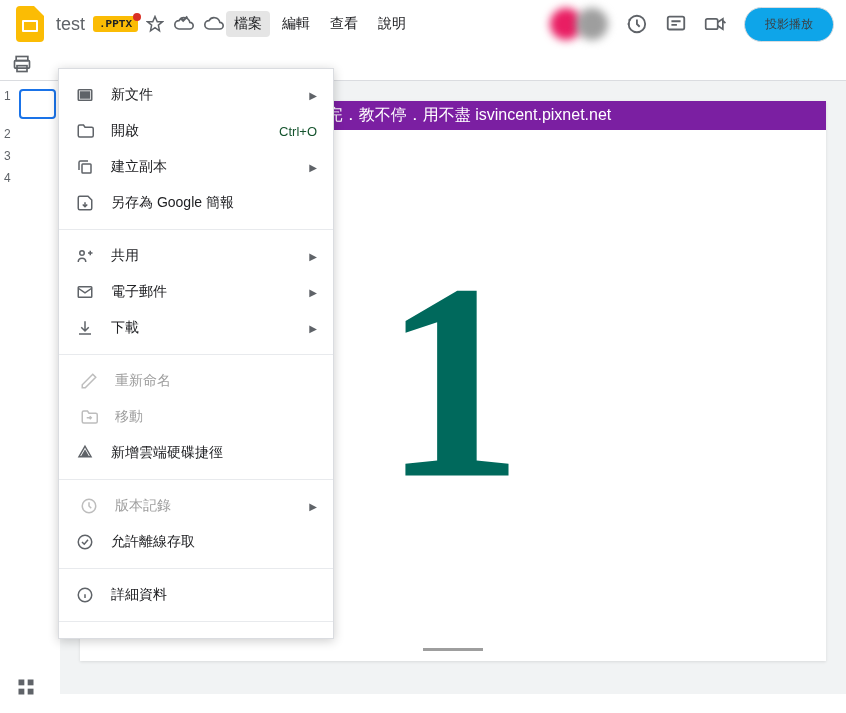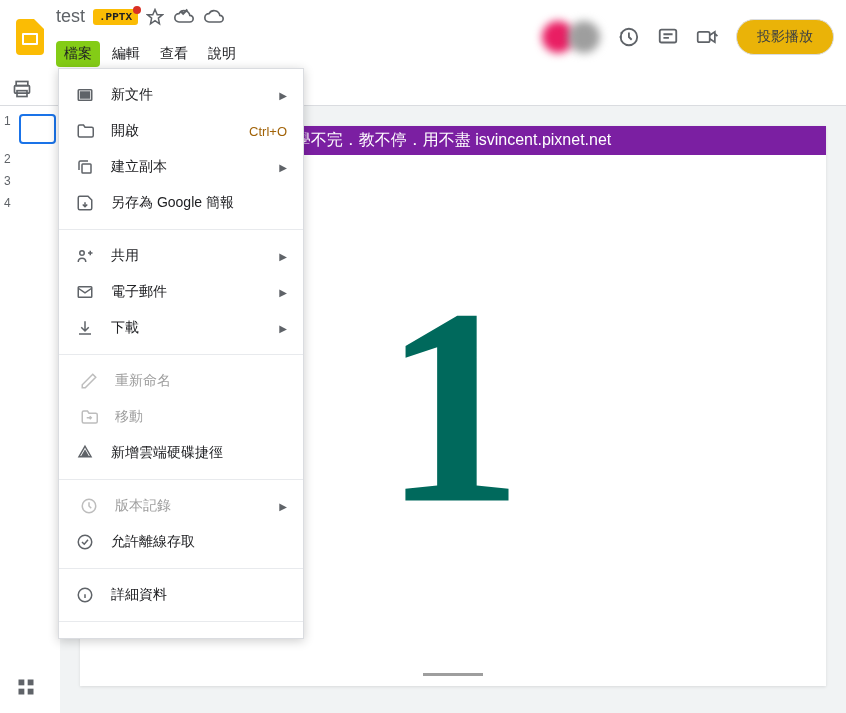--- a/index.html
+++ b/index.html
@@ -7,7 +7,7 @@
 
 .header { display: flex; align-items: center; padding: 6px 12px; gap: 8px; }
 .app-icon { width: 36px; height: 36px; display: flex; align-items: center; justify-content: center; }
-.title-area { display: flex; flex-direction: column; gap: 14px; }
+.title-area { display: flex; flex-direction: row; gap: 2px; }
 .title-row { display: flex; align-items: center; gap: 8px; }
 .doc-title { font-size: 18px; color: #5f6368; }
 .pptx-badge { background: #fbbc04; color: #202124; font-size: 11px; font-weight: bold; padding: 2px 6px; border-radius: 3px; position: relative; font-family: Liberation Mono, monospace; }

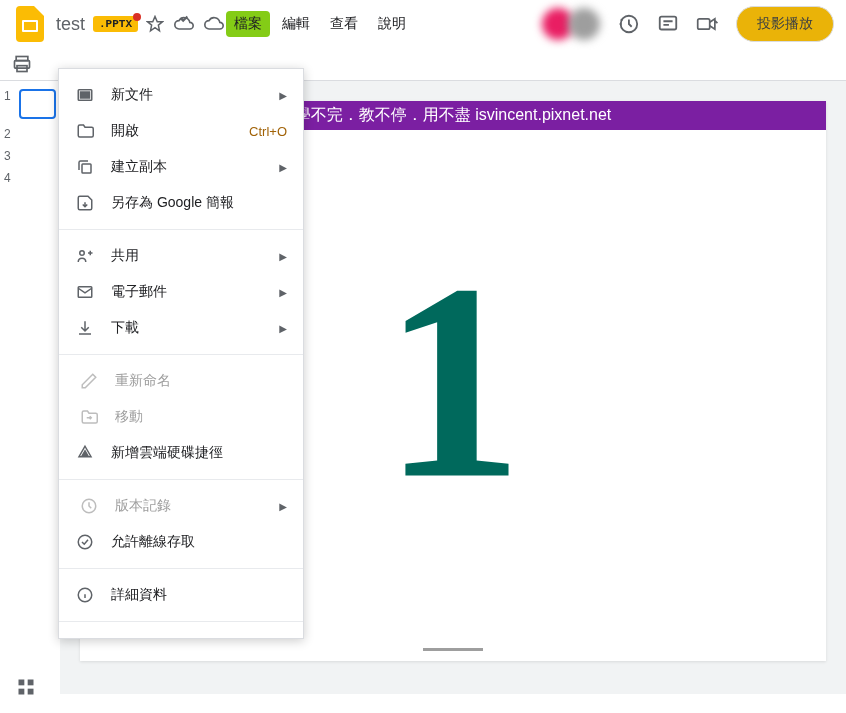--- a/index.html
+++ b/index.html
@@ -16,7 +16,7 @@
 .title-icons span { cursor: pointer; }
 .menubar { display: flex; gap: 4px; font-size: 14px; color: #202124; }
 .menubar span { padding: 4px 8px; cursor: pointer; border-radius: 4px; }
-.menubar span.active { background: #84cc16; }
+.menubar span.active { background: #e5e5e5; }
 
 .header-right { margin-left: auto; display: flex; align-items: center; gap: 16px; }
 .avatar-group { display: flex; gap: -4px; }

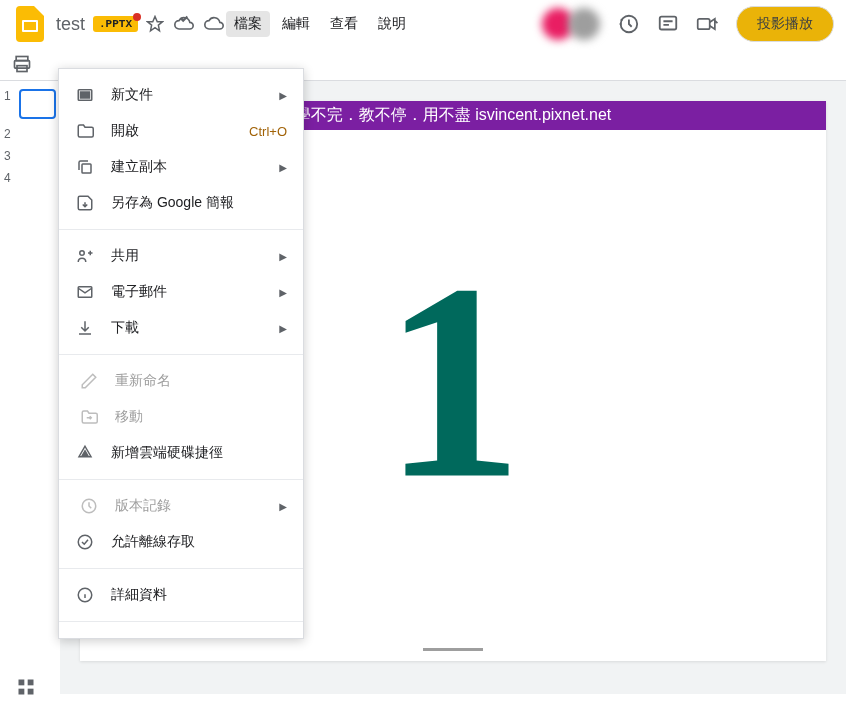--- a/index.html
+++ b/index.html
@@ -24,7 +24,7 @@
 .avatar.pink { background: #e91e63; filter: blur(4px); }
 .avatar.gray { background: #9e9e9e; filter: blur(4px); margin-left: -6px; }
 .header-icon { width: 24px; height: 24px; display: flex; align-items: center; justify-content: center; color: #5f6368; cursor: pointer; }
-.present-btn { border: 1px solid #dadce0; border-radius: 20px; padding: 8px 20px; font-size: 14px; color: #3c4043; cursor: pointer; background: #eab308; text-align: center; }
+.present-btn { border: 1px solid #dadce0; border-radius: 20px; padding: 8px 20px; font-size: 12px; color: #3c4043; cursor: pointer; background: #0ea5e9; text-align: center; }
 
 .toolbar { display: flex; align-items: center; padding: 6px 12px; gap: 12px; border-bottom: 1px solid #dadce0; }
 .toolbar-icon { color: #5f6368; cursor: pointer; }

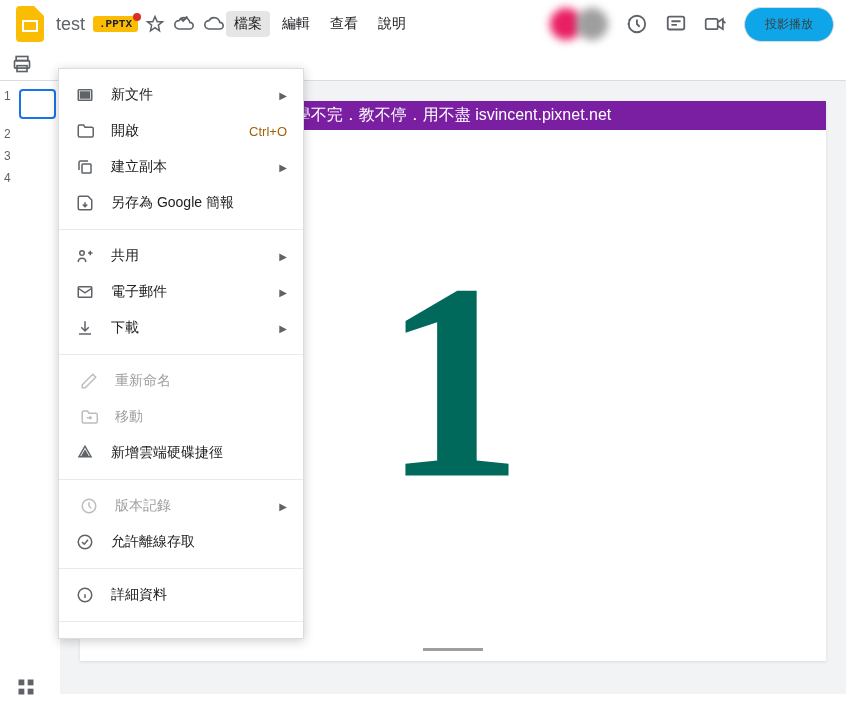--- a/index.html
+++ b/index.html
@@ -44,7 +44,7 @@
 .grid-icon { position: absolute; bottom: 16px; left: 16px; color: #5f6368; }
 
 
-.dropdown { position: absolute; top: 68px; left: 58px; width: 246px; background: #fff; border: 1px solid #dadce0; box-shadow: 0 2px 10px rgba(0,0,0,0.2); z-index: 100; padding: 8px 0; max-height: 620px; overflow-y: auto; }
+.dropdown { position: absolute; top: 68px; left: 58px; width: 276px; background: #fff; border: 1px solid #dadce0; box-shadow: 0 2px 10px rgba(0,0,0,0.2); z-index: 100; padding: 8px 0; max-height: 620px; overflow-y: auto; }
 .dropdown::-webkit-scrollbar { width: 12px; }
 .dropdown::-webkit-scrollbar-thumb { background: #dadce0; border-radius: 6px; }
 .menu-item { display: flex; align-items: center; padding: 8px 16px; gap: 16px; font-size: 14px; color: #202124; cursor: pointer; }

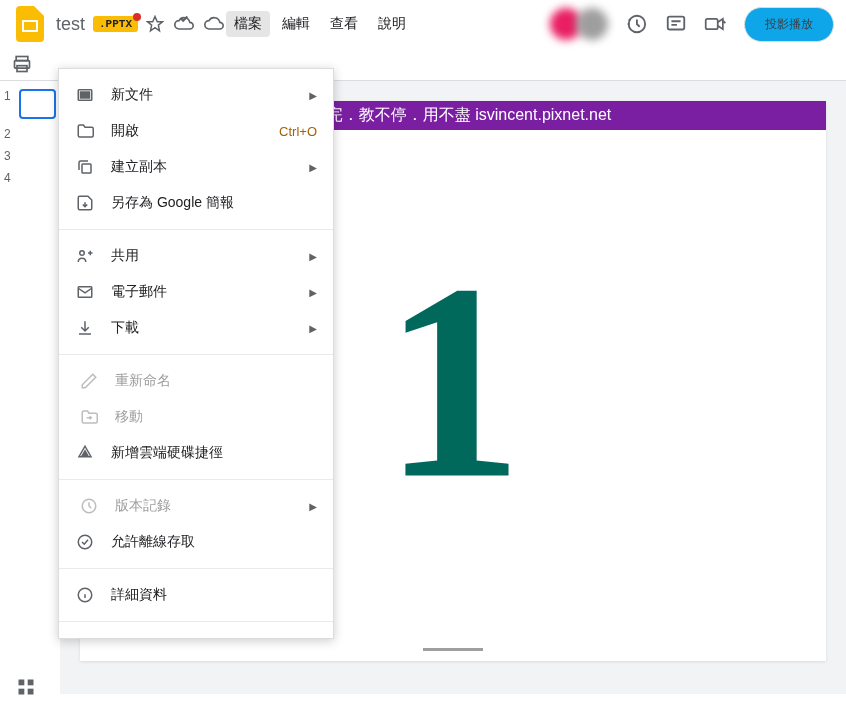--- a/index.html
+++ b/index.html
@@ -52,7 +52,7 @@
 .menu-icon { width: 20px; height: 20px; display: flex; align-items: center; justify-content: center; color: #5f6368; flex-shrink: 0; }
 .menu-item.disabled .menu-icon { color: #bdbdbd; }
 .menu-label { flex: 1; }
-.menu-shortcut { color: #a16207; font-size: 13px; }
+.menu-shortcut { color: #14532d; font-size: 13px; }
 .menu-arrow { color: #5f6368; font-size: 10px; }
 .menu-divider { height: 1px; background: #e8eaed; margin: 8px 0; }
 

